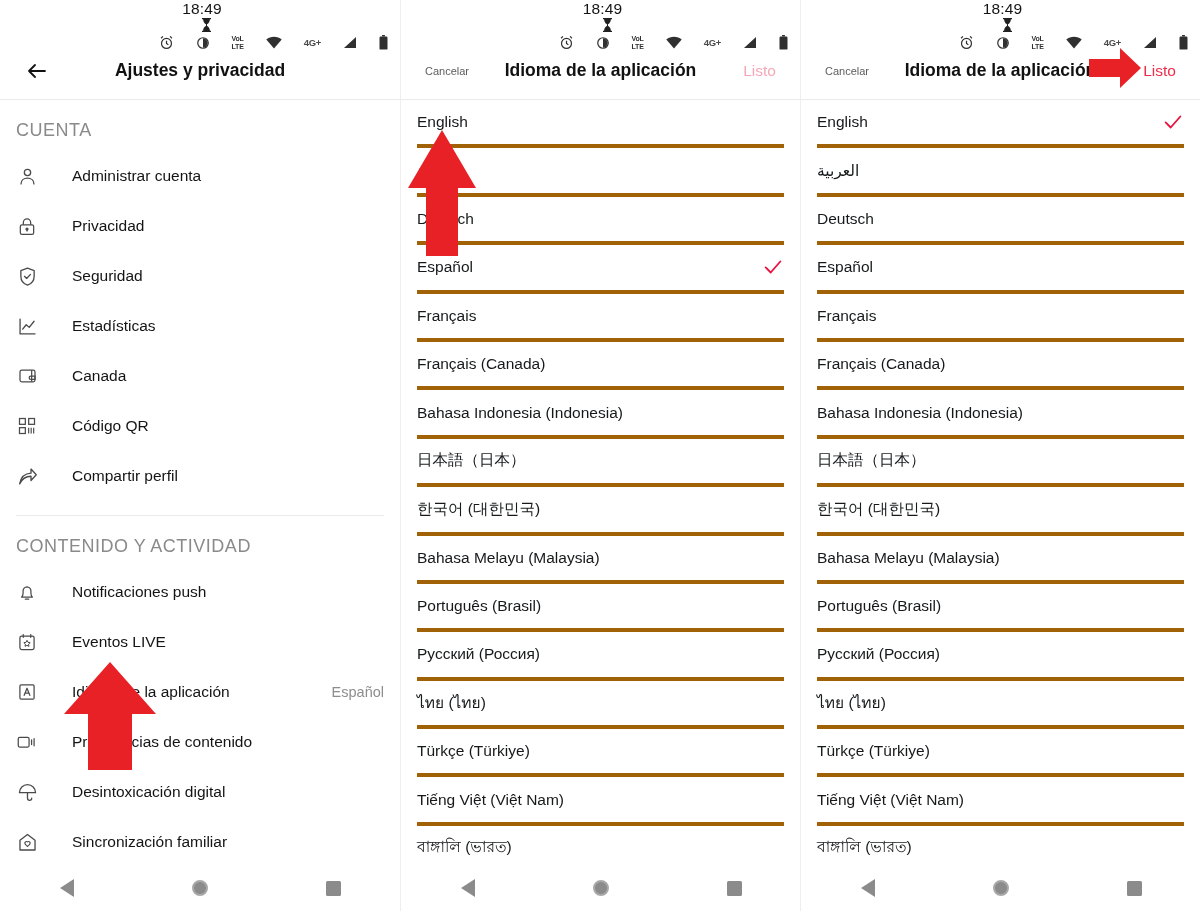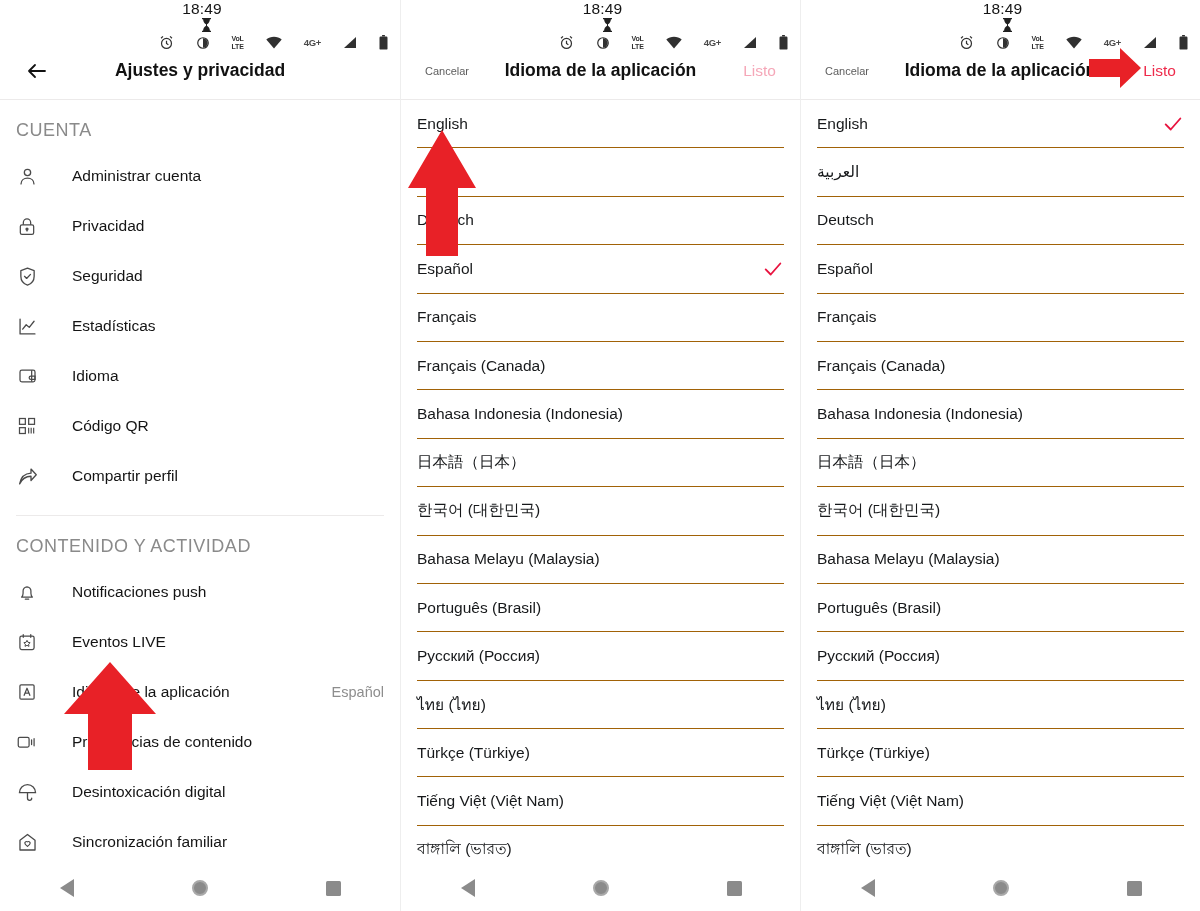--- a/index.html
+++ b/index.html
@@ -102,7 +102,7 @@
     height: 48.4px;
     display: flex; align-items: center;
     margin: 0 16px;
-    border-bottom: 1px solid #a16207;
+    border-bottom: 4px solid #a16207;
     cursor: pointer;
   }
   .lang-name { font-size: 15.5px; color: #16181a; }

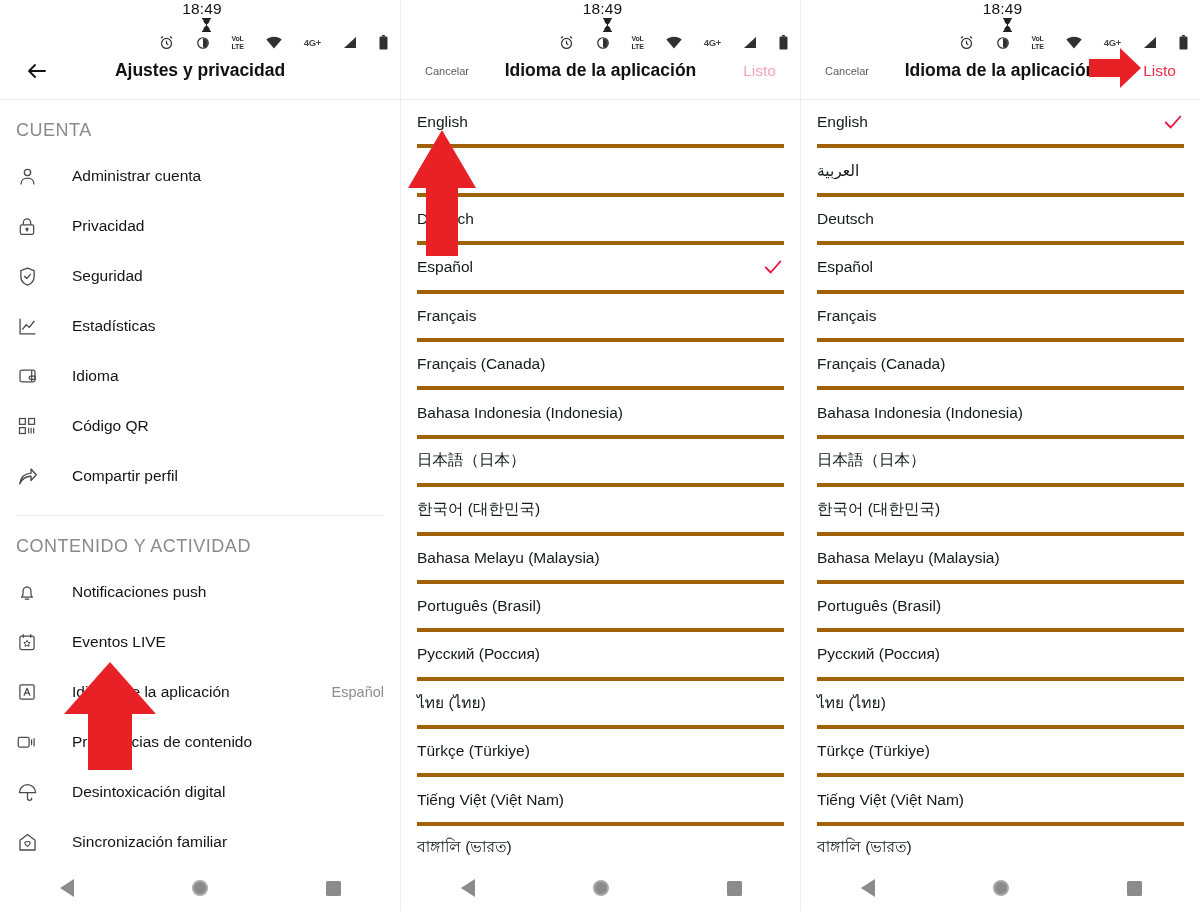--- a/index.html
+++ b/index.html
@@ -250,7 +250,7 @@
               <path d="M17 5v14"></path>
             </svg>
           </span>
-          <span class="setting-label">Idioma</span>
+          <span class="setting-label">Canada</span>
         </div>
         <div class="setting-row">
           <span class="setting-icon">

